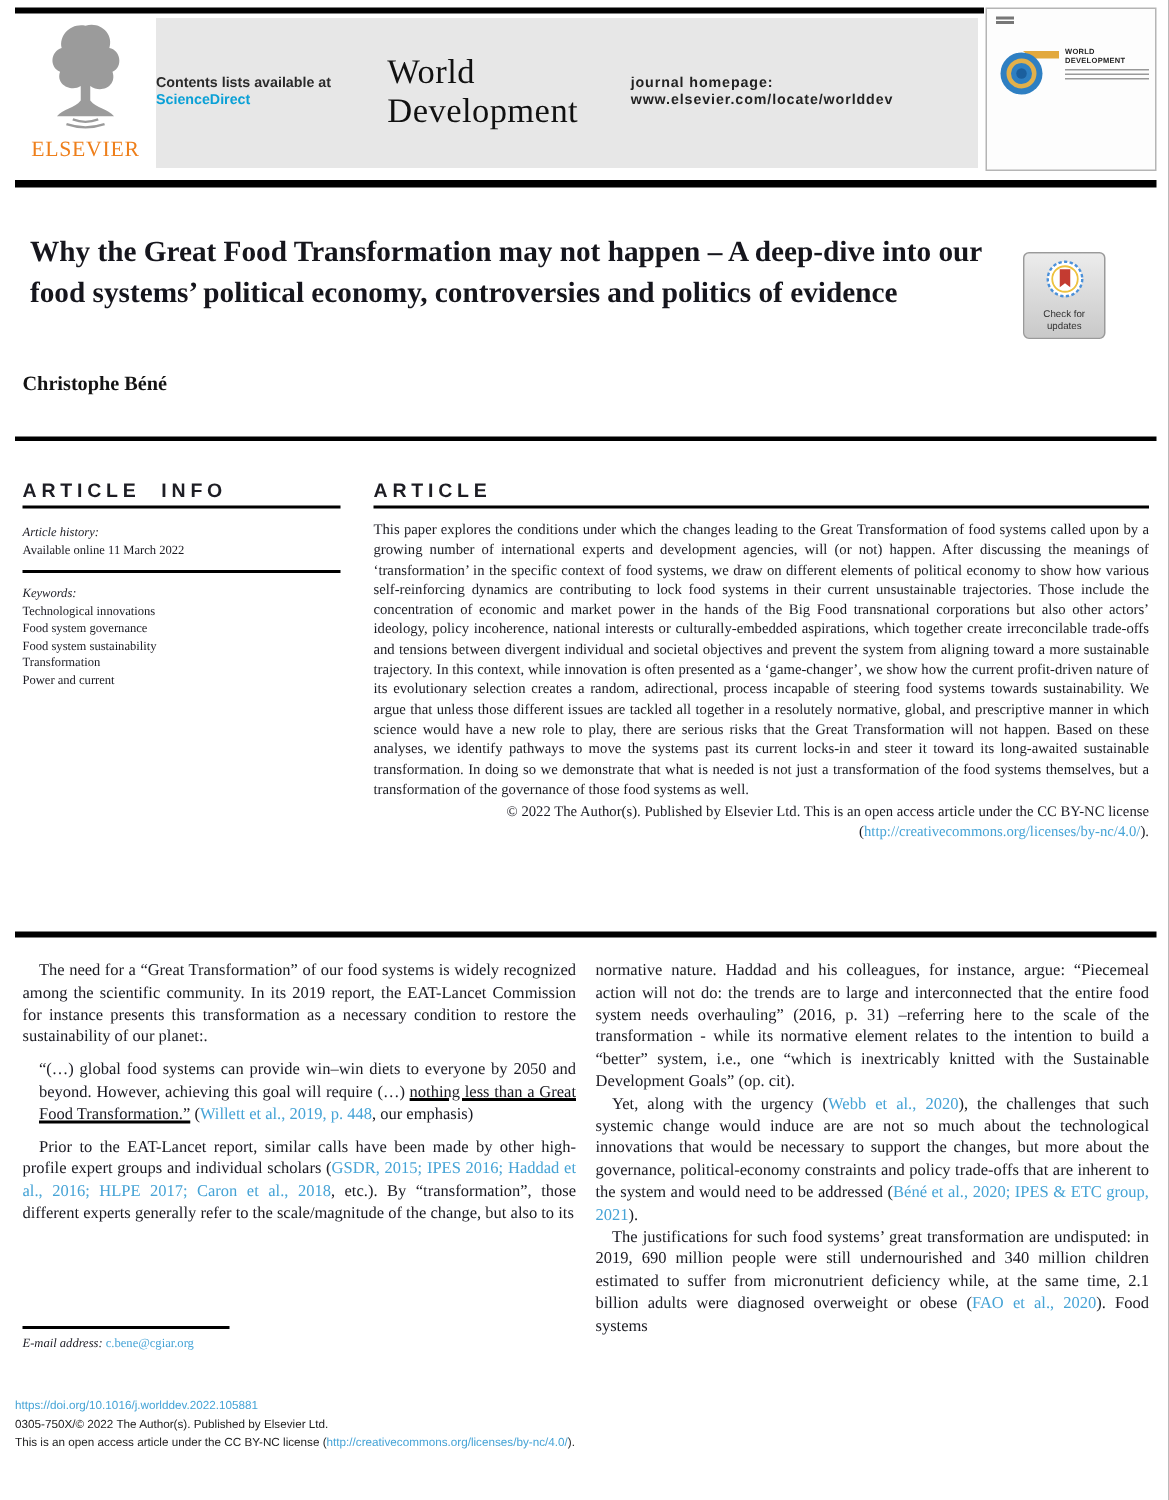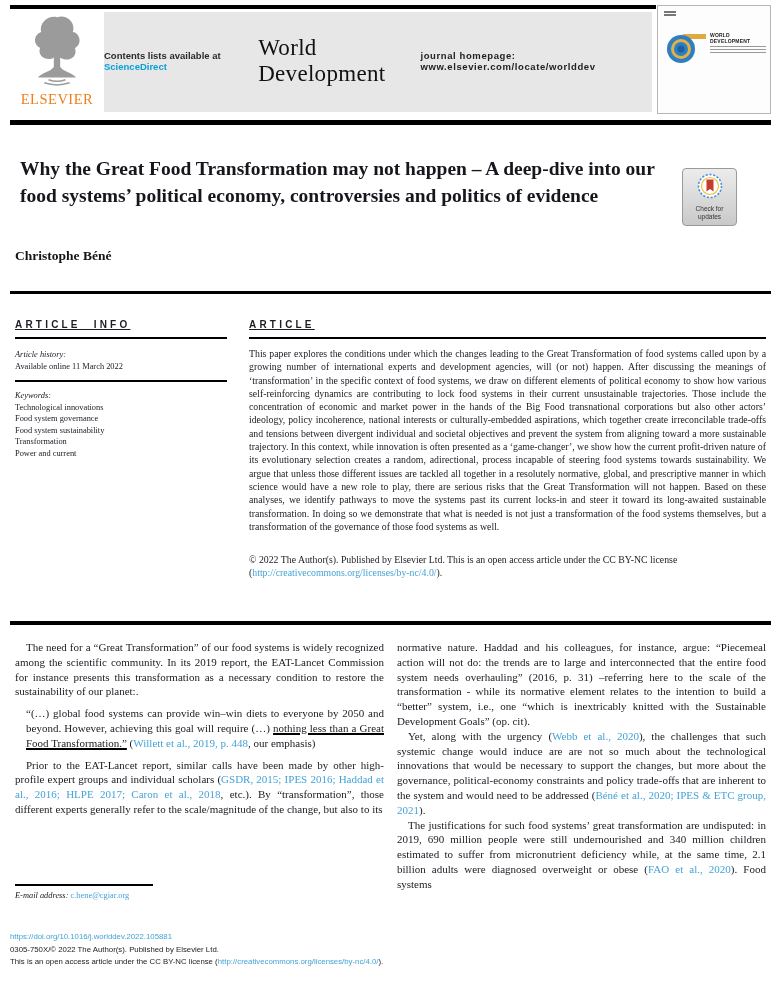--- a/index.html
+++ b/index.html
@@ -40,8 +40,8 @@
   .rule-b{left:10px;top:291px;width:761px;height:3px;background:#000;}
 
   
-  .sec-cap{font-family:"Liberation Sans",sans-serif;font-size:10px;font-weight:700;
-        letter-spacing:3.2px;word-spacing:7px;color:#1d1d24;text-decoration:underline;}
+  .sec-cap{font-family:"Liberation Sans",sans-serif;font-size:13px;font-weight:700;
+        letter-spacing:3.2px;word-spacing:7px;color:#1d1d24;}
   .cap-left{left:15px;top:319px;}
   .cap-right{left:249px;top:319px;}
   .rule-c1{left:15px;top:337px;width:212px;height:2px;background:#000;}

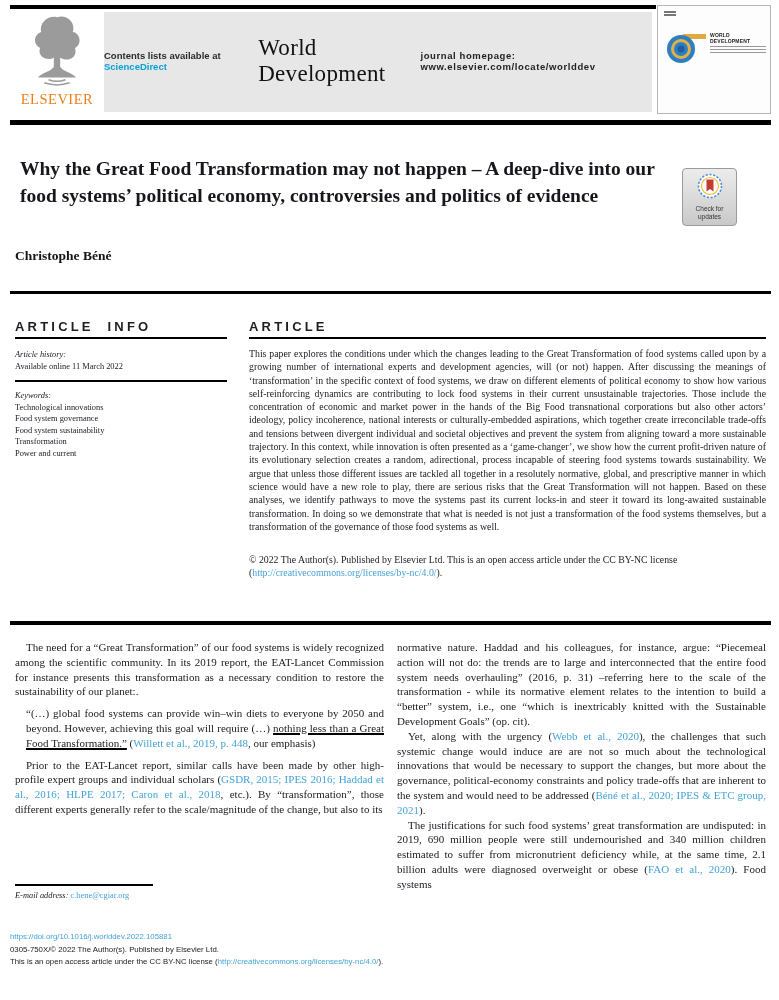--- a/index.html
+++ b/index.html
@@ -50,7 +50,7 @@
   .info-label{font-style:italic;}
   .info-rule{height:2px;background:#000;margin:8px 0 8px 0;width:212px;}
   .abstract-col{left:249px;top:347px;width:517px;font-size:9.8px;line-height:13.3px;text-align:justify;}
-  .copyright{text-align:left;margin-top:20px;}
+  .copyright{text-align:right;margin-top:2px;}
   .rule-d{left:10px;top:621px;width:761px;height:4px;background:#000;}
 
   

